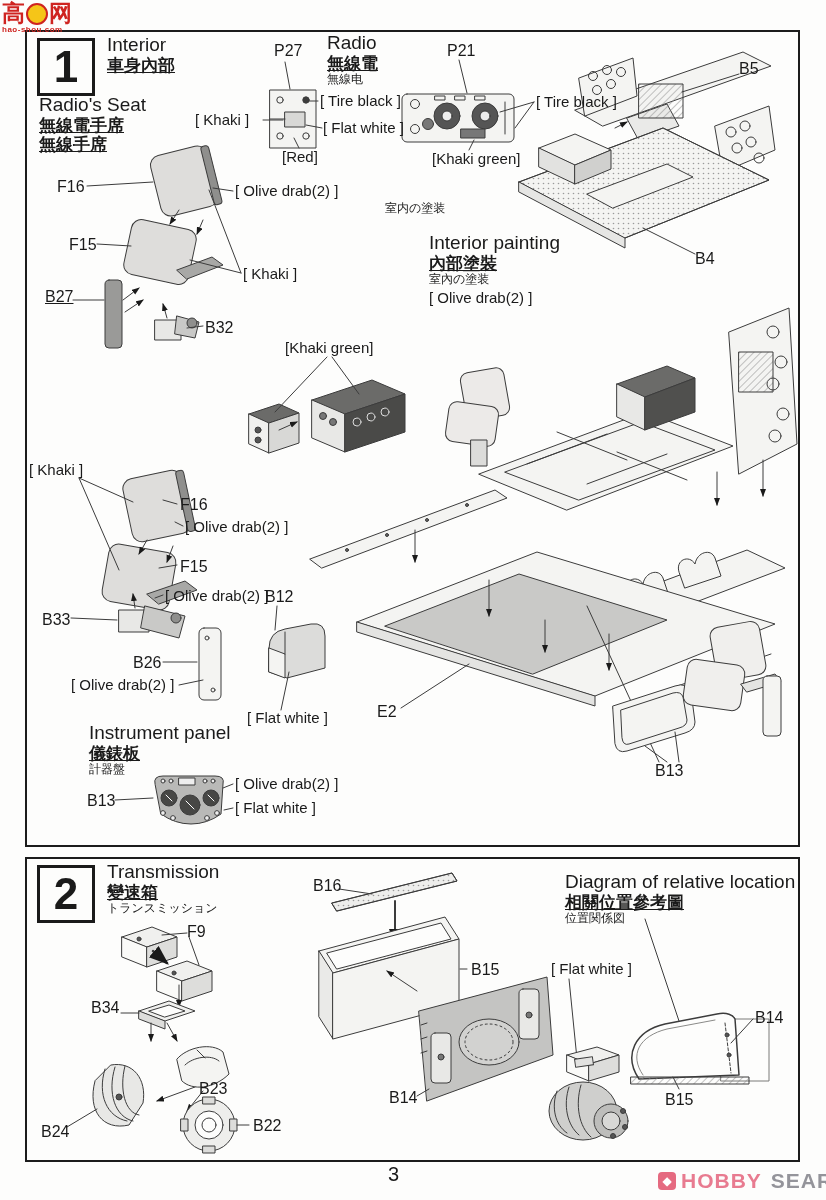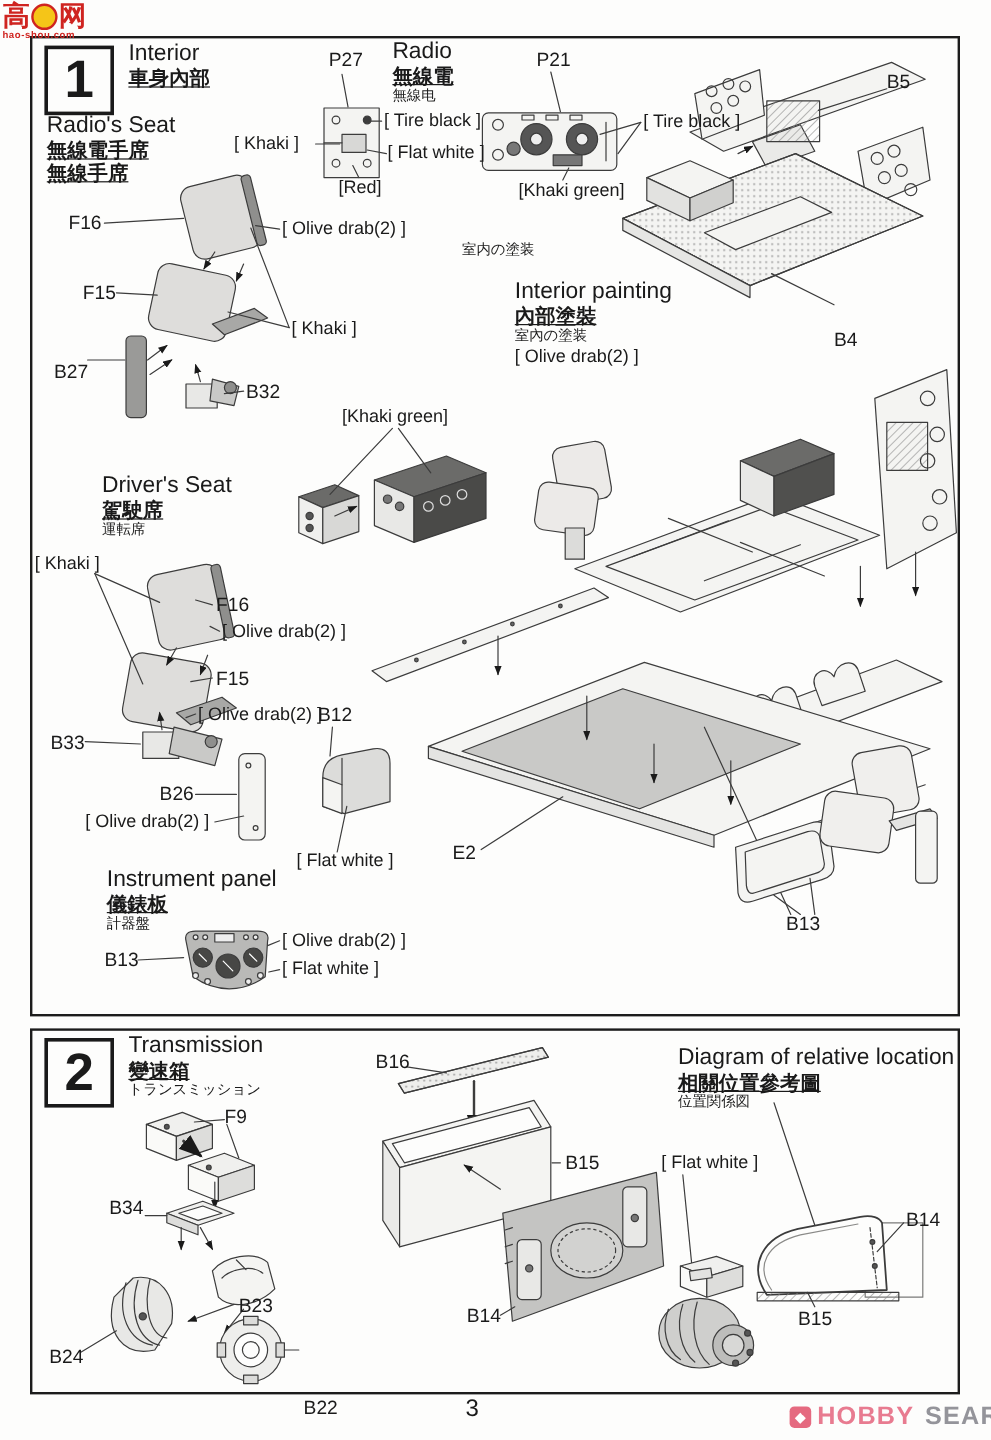--- a/index.html
+++ b/index.html
@@ -309,7 +309,7 @@
   <div class="lbl" style="left:509px;top:62px;">[ Tire black ]</div>
   <div class="lbl" style="left:405px;top:119px;">[Khaki green]</div>
   <div class="code" style="left:712px;top:28px;">B5</div>
-  <div class="code" style="left:668px;top:218px;margin-top:25px;">B4</div>
+  <div class="code" style="left:668px;top:218px;">B4</div>
 
   <div class="code" style="left:30px;top:146px;">F16</div>
   <div class="lbl" style="left:208px;top:151px;">[ Olive drab(2) ]</div>

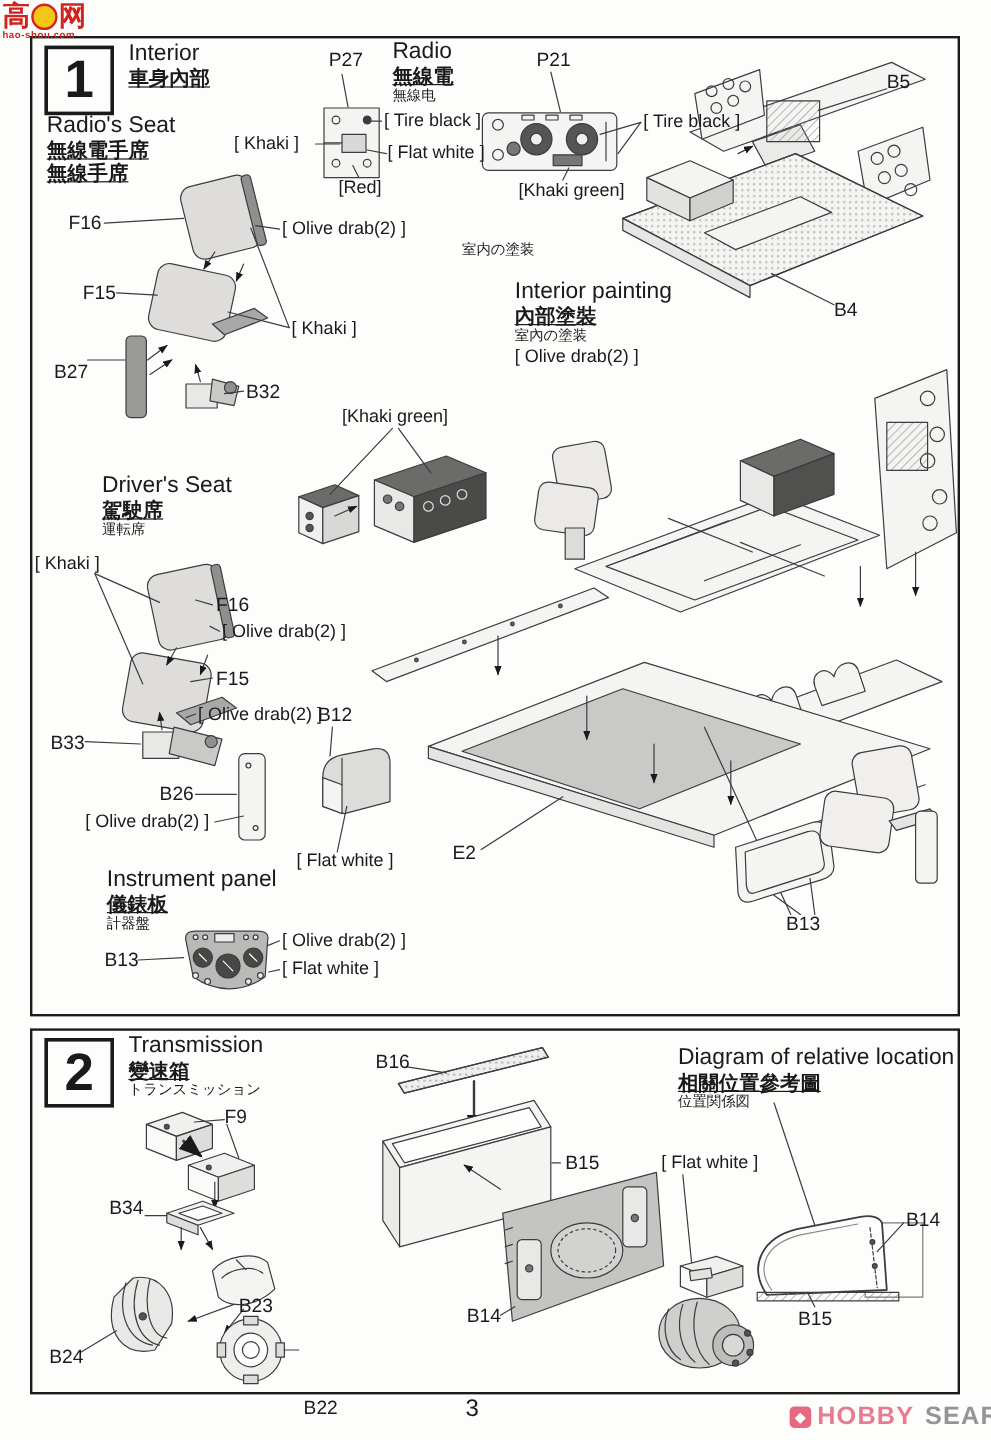--- a/index.html
+++ b/index.html
@@ -315,7 +315,7 @@
   <div class="lbl" style="left:208px;top:151px;">[ Olive drab(2) ]</div>
   <div class="code" style="left:42px;top:204px;">F15</div>
   <div class="lbl" style="left:216px;top:234px;">[ Khaki ]</div>
-  <div class="code" style="left:18px;top:270px;">B27</div>
+  <div class="code" style="left:18px;top:256px;text-decoration:underline;">B27</div>
   <div class="code" style="left:178px;top:287px;">B32</div>
 
   <div class="t-ja" style="position:absolute;left:358px;top:170px;">室内の塗装</div>

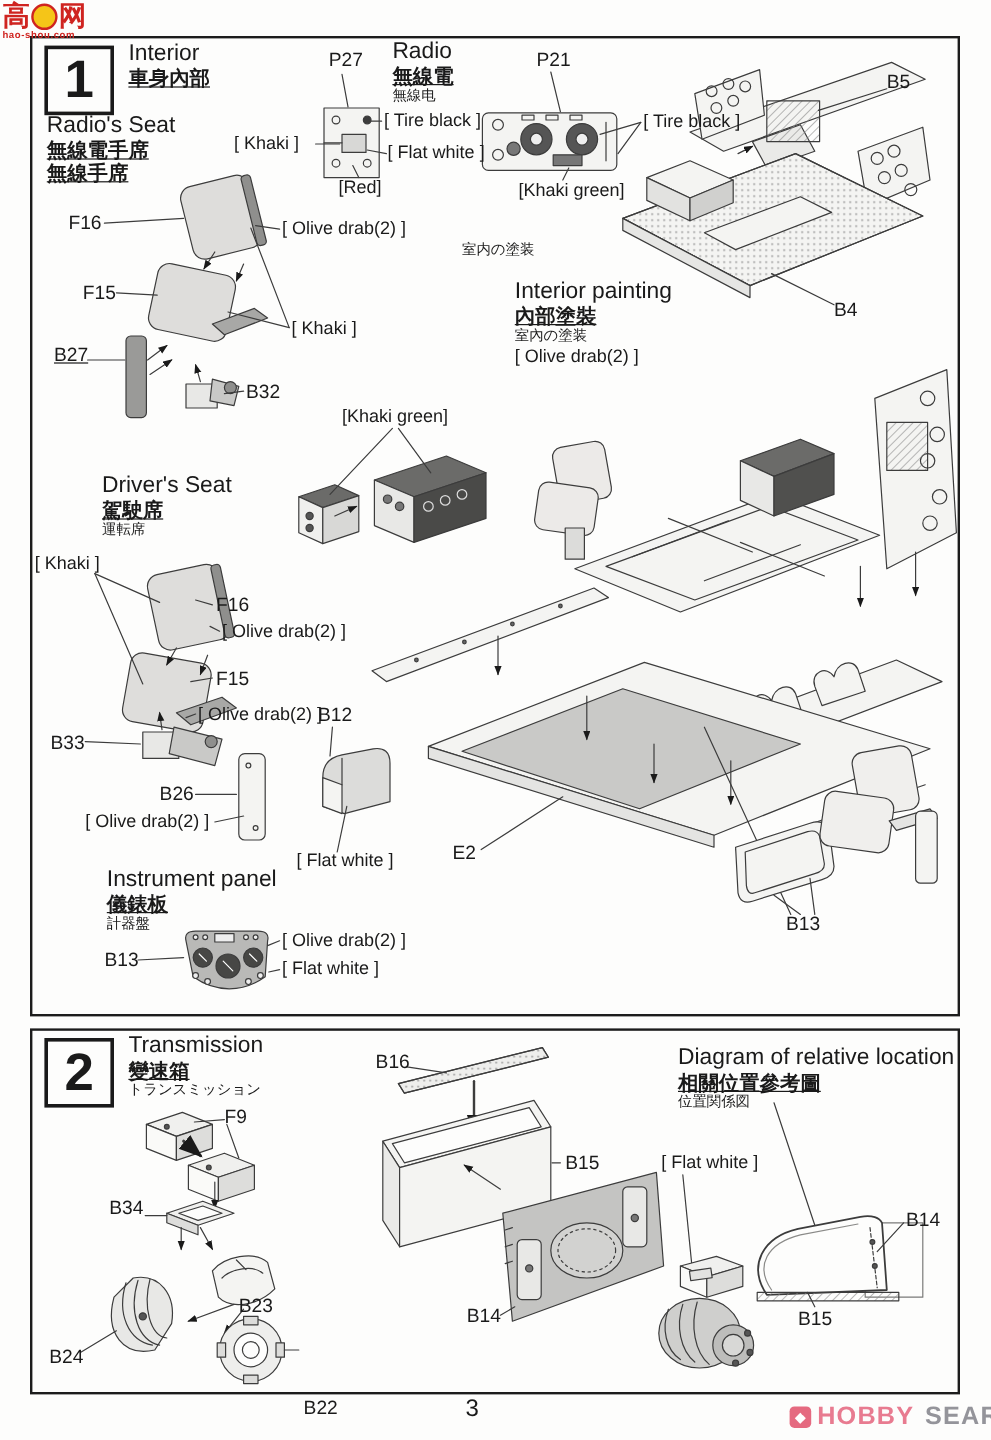--- a/index.html
+++ b/index.html
@@ -329,11 +329,6 @@
 
   <div class="lbl" style="left:258px;top:308px;">[Khaki green]</div>
 
-  <div class="titleblock" style="left:58px;top:362px;">
-    <div class="t-en">Driver's Seat</div>
-    <div class="t-zh">駕駛席</div>
-    <div class="t-ja">運転席</div>
-  </div>
 
   <div class="lbl" style="left:2px;top:430px;">[ Khaki ]</div>
   <div class="code" style="left:153px;top:464px;">F16</div>

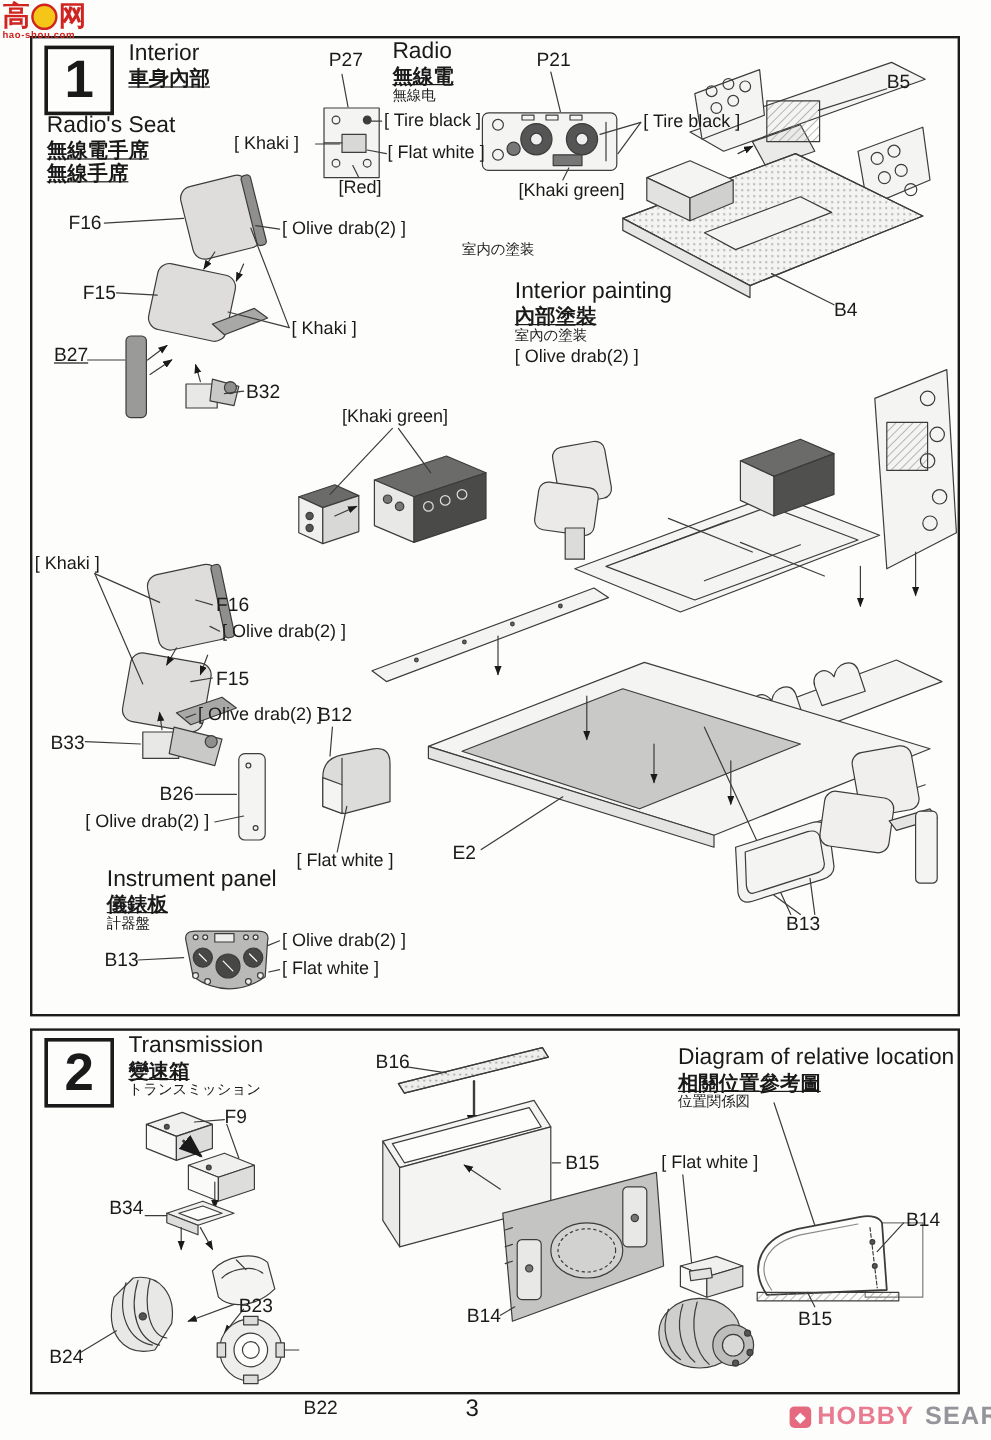--- a/index.html
+++ b/index.html
@@ -504,7 +504,7 @@
   <div class="code" style="left:64px;top:140px;">B34</div>
   <div class="code" style="left:172px;top:181px;margin-top:40px;">B23</div>
   <div class="code" style="left:14px;top:264px;">B24</div>
-  <div class="code" style="left:226px;top:258px;margin-top:48px;">B22</div>
+  <div class="code" style="left:226px;top:258px;">B22</div>
   <div class="code" style="left:286px;top:18px;">B16</div>
   <div class="code" style="left:444px;top:102px;">B15</div>
   <div class="lbl" style="left:524px;top:102px;">[ Flat white ]</div>

